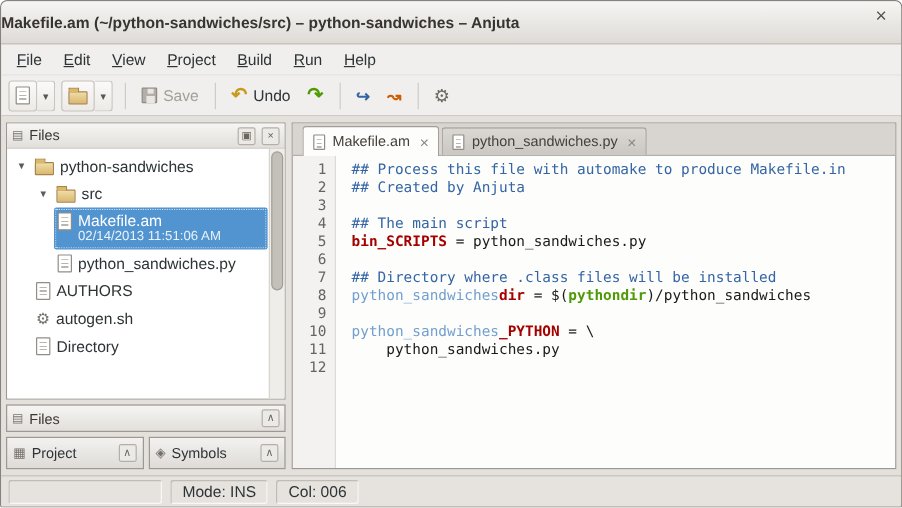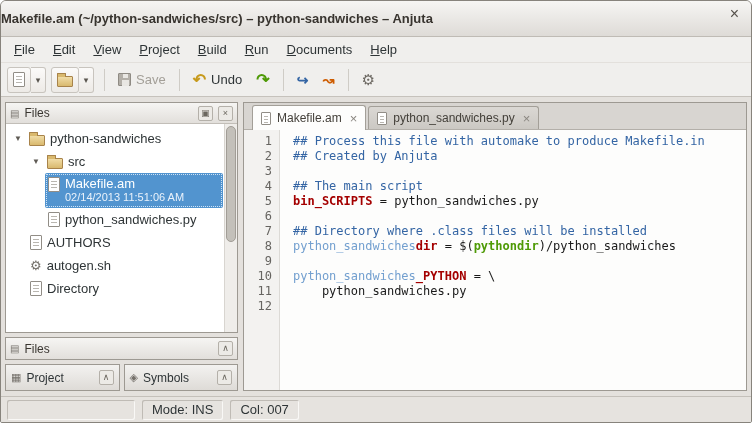--- a/index.html
+++ b/index.html
@@ -138,7 +138,6 @@
       <div class="menu-item"><span class="mn">P</span>roject</div>
       <div class="menu-item"><span class="mn">B</span>uild</div>
       <div class="menu-item"><span class="mn">R</span>un</div>
-      <div class="menu-item"><span class="mn">D</span>ocuments</div>
       <div class="menu-item"><span class="mn">H</span>elp</div>
     </div>
 

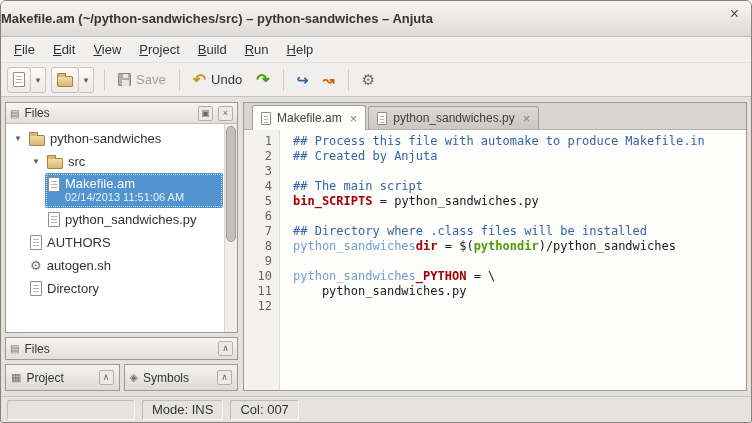--- a/index.html
+++ b/index.html
@@ -293,7 +293,7 @@
   <div class="statusbar">
     <div class="sb-seg sb-grip"></div>
     <div class="sb-seg">Mode: INS</div>
-    <div class="sb-seg">Col: 007</div>
+    <div class="sb-seg">Col: 006</div>
   </div>
 
 </div>

